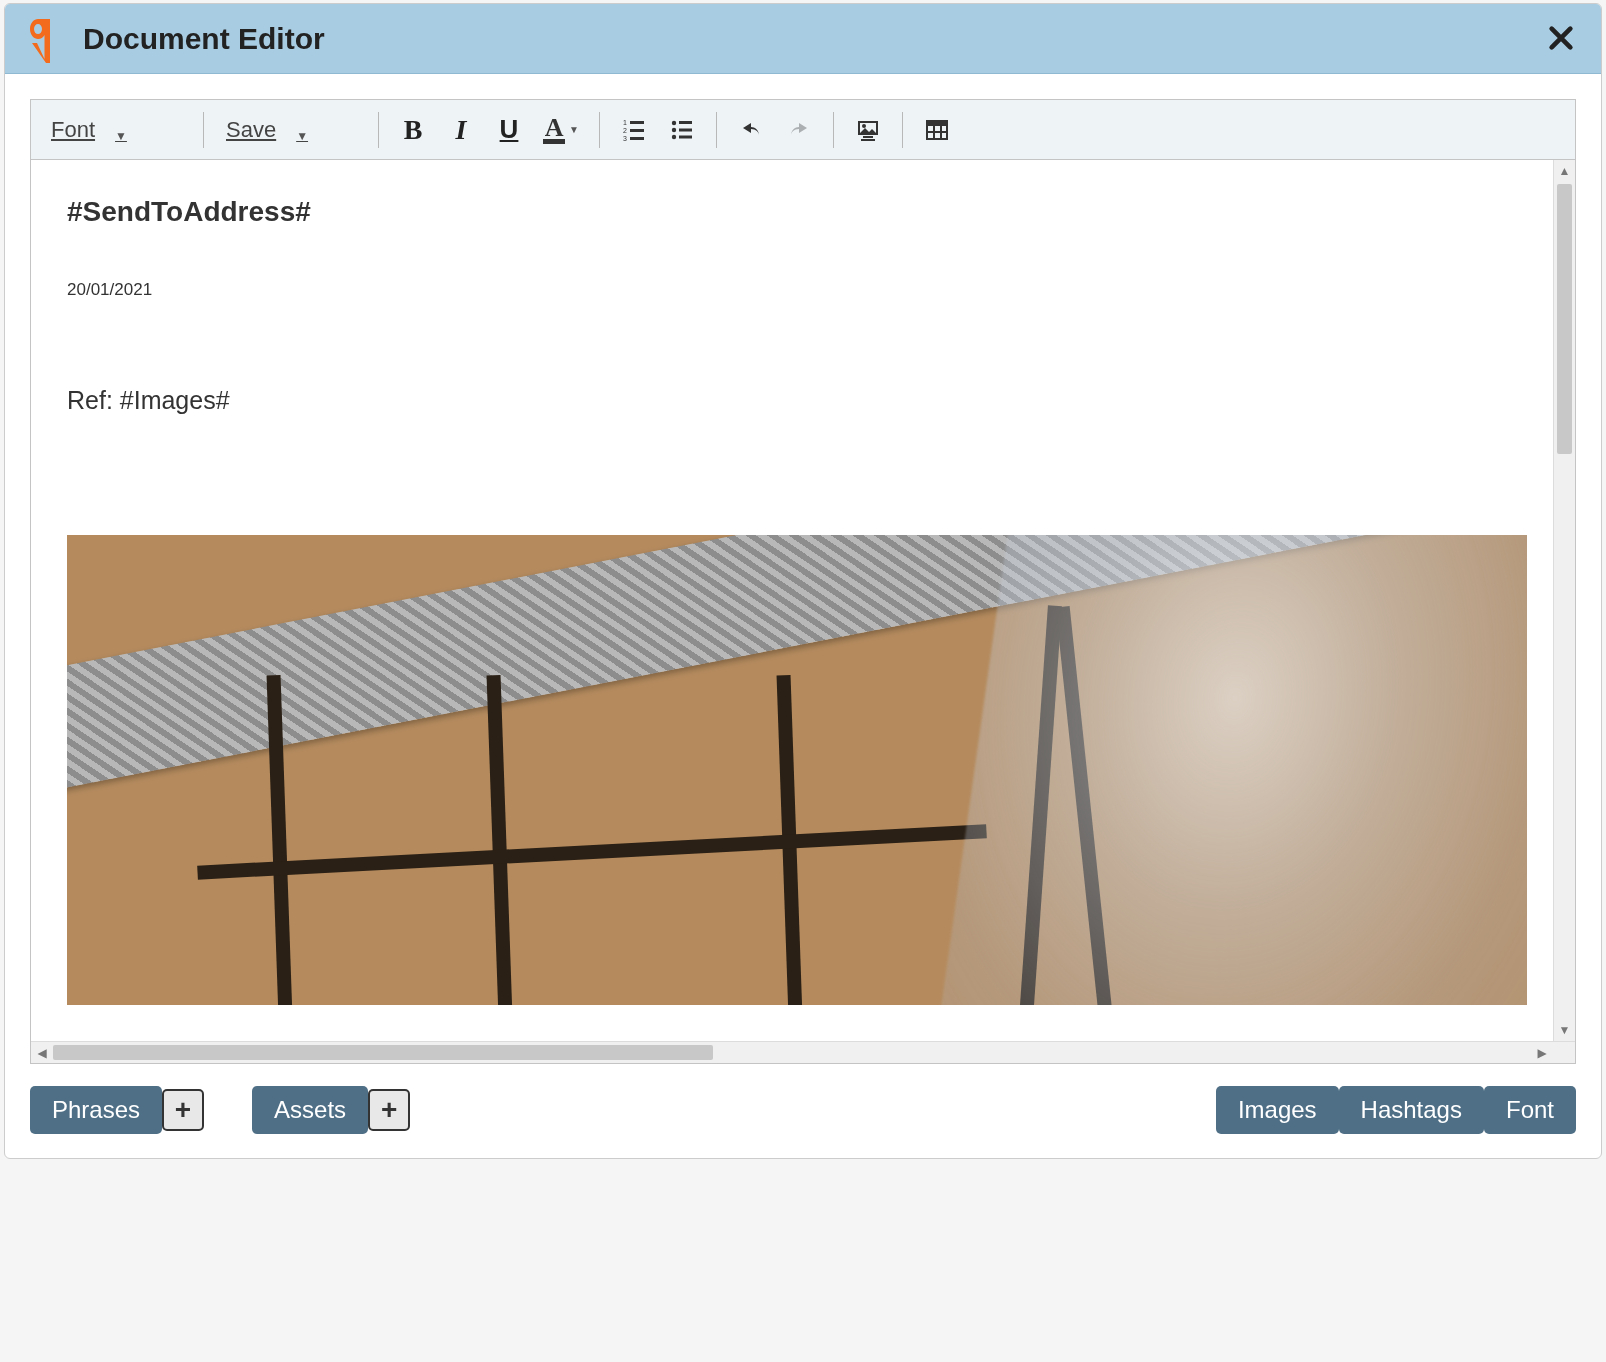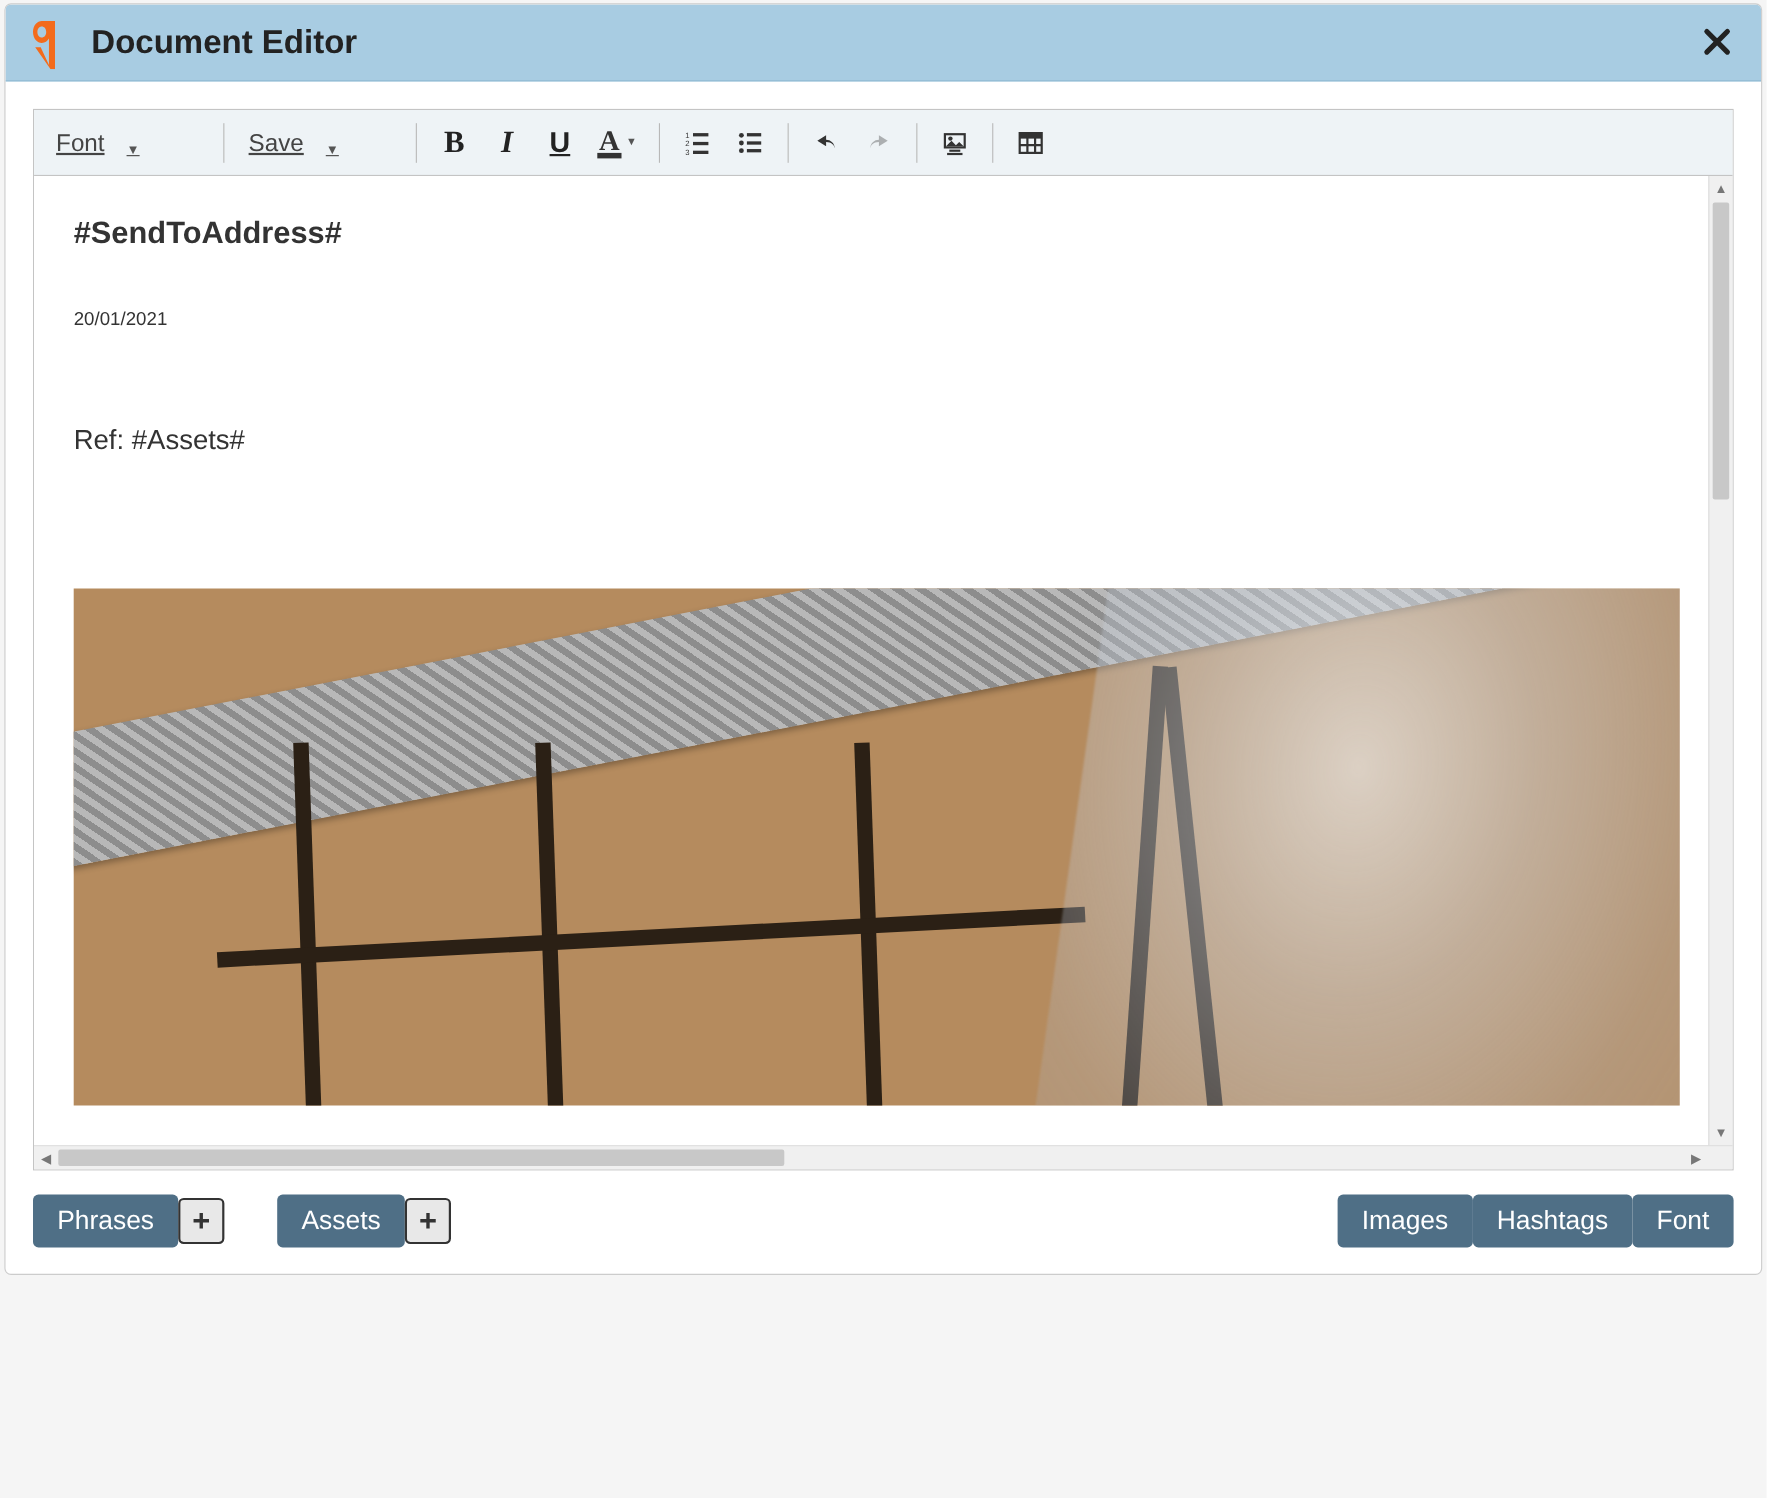--- a/index.html
+++ b/index.html
@@ -365,7 +365,7 @@
       <div class="canvas">
         <div class="addr">#SendToAddress#</div>
         <div class="date">20/01/2021</div>
-        <div class="ref">Ref: #Assets#</div>
+        <div class="ref">Ref: #Images#</div>
         <div class="photo">
           <div class="diag-bar"></div>
           <div class="v1"></div>

